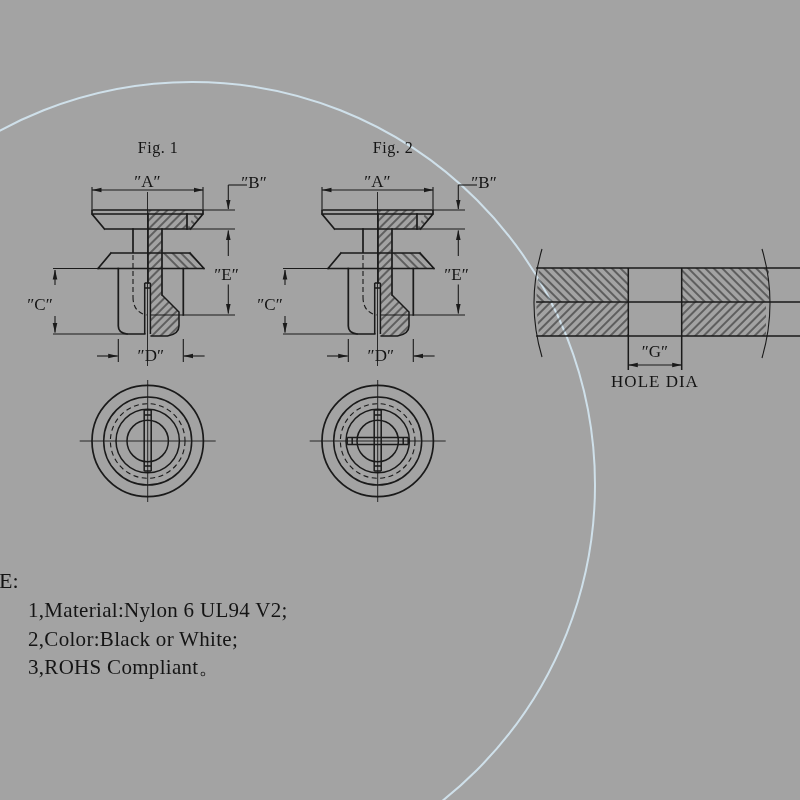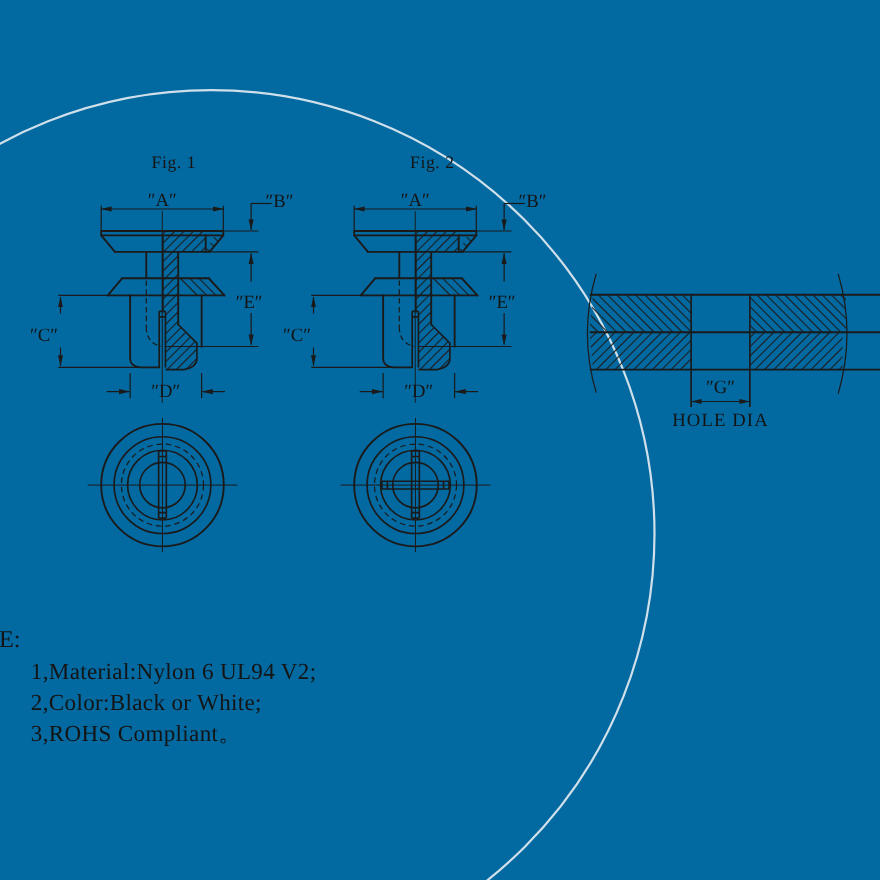--- a/index.html
+++ b/index.html
@@ -3,7 +3,7 @@
 <meta charset="utf-8">
 <style>
   html,body{margin:0;padding:0;background:#fff;}
-  .page{position:relative;width:800px;height:800px;background:#0369a1;overflow:hidden;
+  .page{position:relative;width:800px;height:800px;background:#a3a3a3;overflow:hidden;
         font-family:"Liberation Serif","DejaVu Serif",serif;}
   svg{position:absolute;left:0;top:0;}
   .ln{stroke:#1a1a1a;stroke-width:1.7;fill:none;stroke-linecap:square;}

